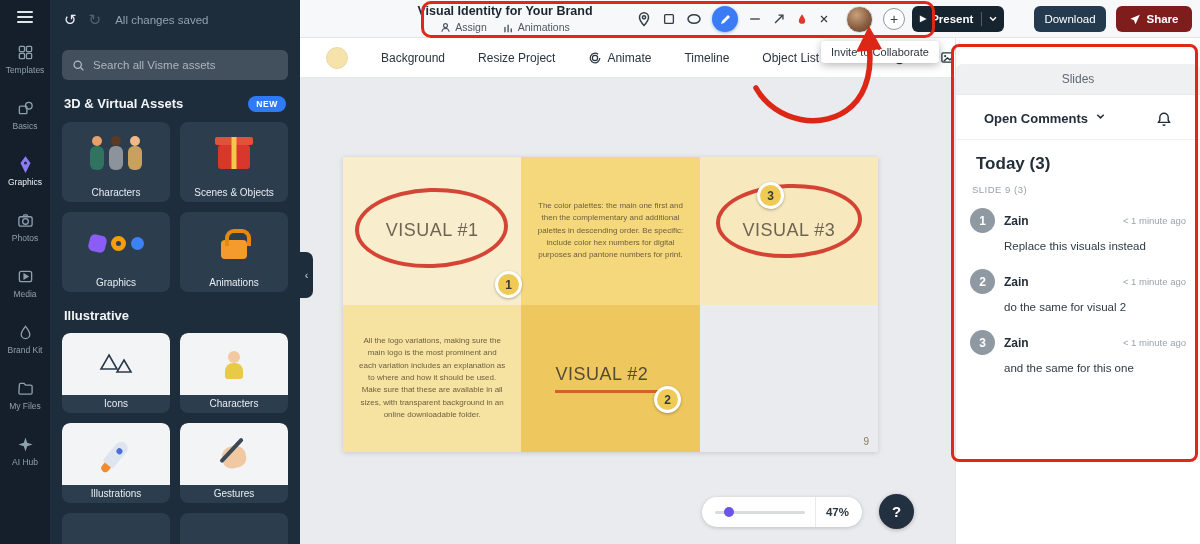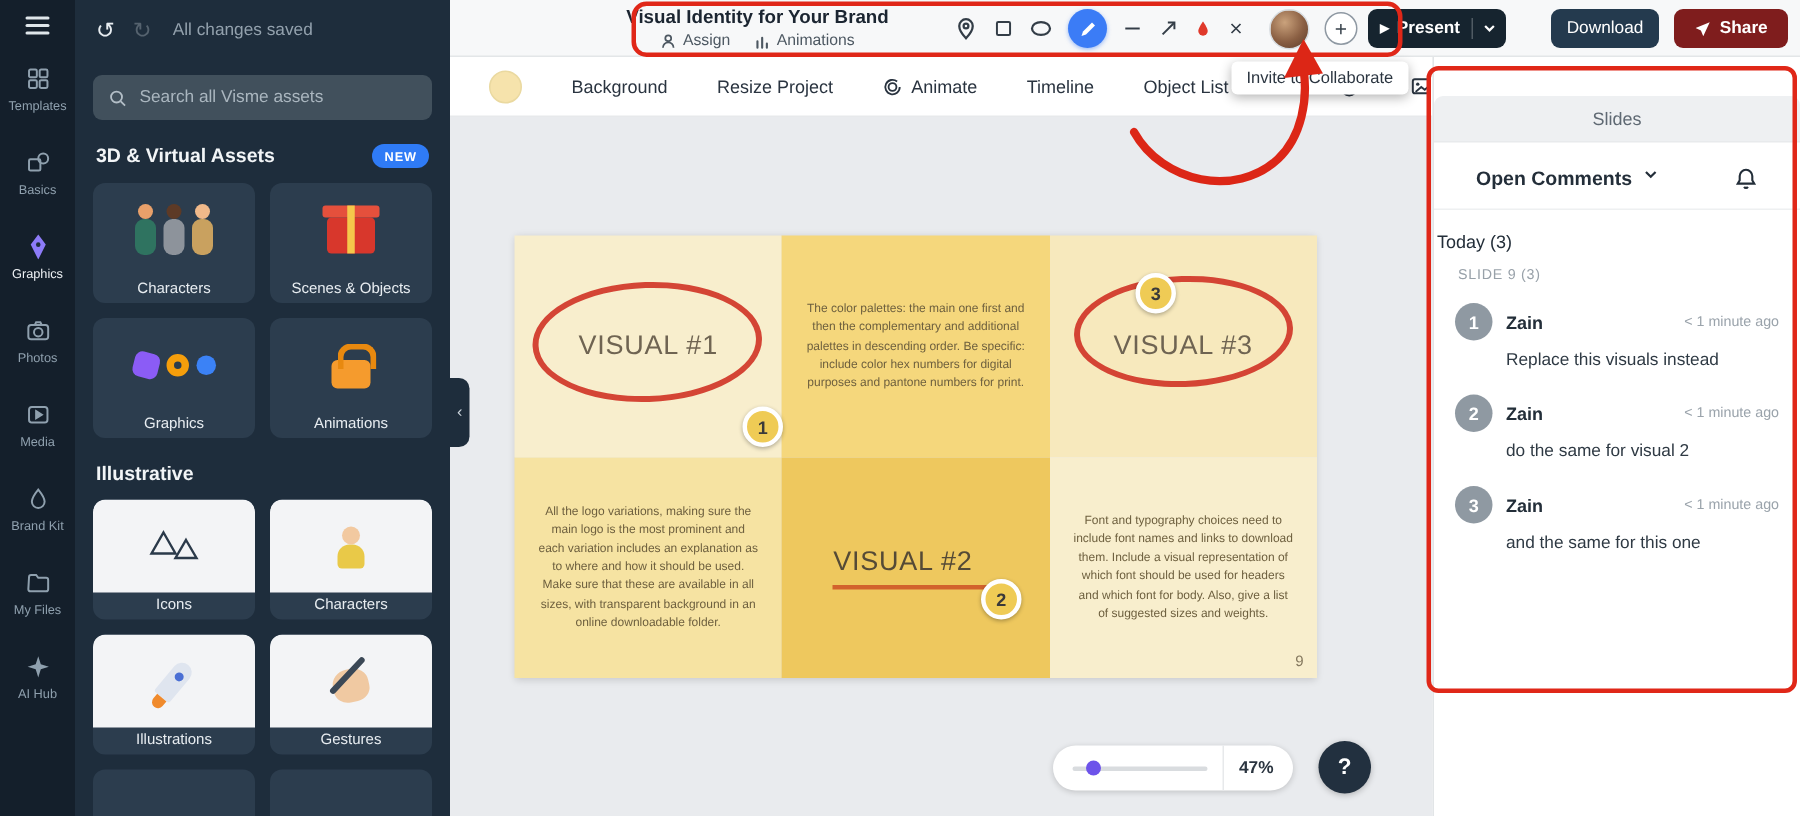--- a/index.html
+++ b/index.html
@@ -123,7 +123,7 @@
 #filterrow svg{stroke:#232e39;fill:none;stroke-width:1.6;width:11px;height:11px}
 #bell{margin-left:auto;cursor:pointer}
 #bell svg{width:16px;height:16px;stroke:#232e39;fill:none;stroke-width:1.4}
-.gtoday{padding:14px 2px 0;font-size:12px;font-weight:normal;color:#232e39}
+.gtoday{padding:14px 20px 0;font-size:17px;font-weight:bold;color:#232e39}
 .gslide{padding:10px 16px 4px;font-size:9.5px;color:#98a1a9;letter-spacing:.5px}
 .citem{padding:9px 14px 8px;cursor:pointer}
 .chead{display:flex;align-items:center;gap:9px}

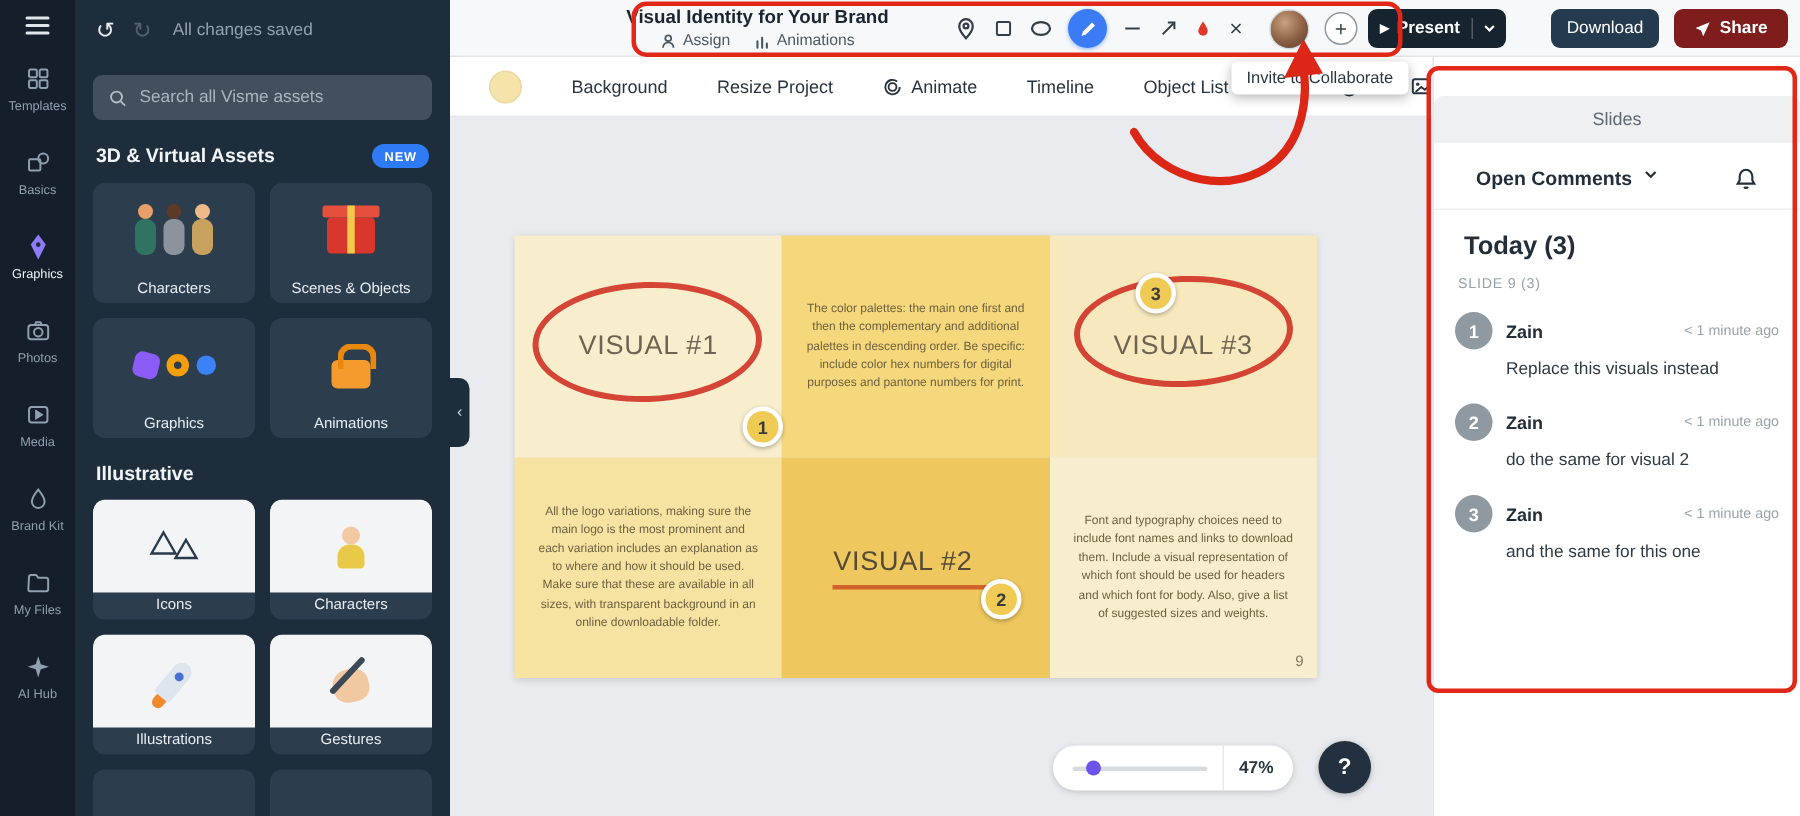--- a/index.html
+++ b/index.html
@@ -447,9 +447,6 @@
       <div class="underline"></div>
     </div>
   </div>
-  <div class="sp br">
-    <p class="ptext">Font and typography choices need to include font names and links to download them. Include a visual representation of which font should be used for headers and which font for body. Also, give a list of suggested sizes and weights.</p>
-  </div>
   <span class="pin" id="pin1">1</span>
   <span class="pin" id="pin2">2</span>
   <span class="pin" id="pin3">3</span>

